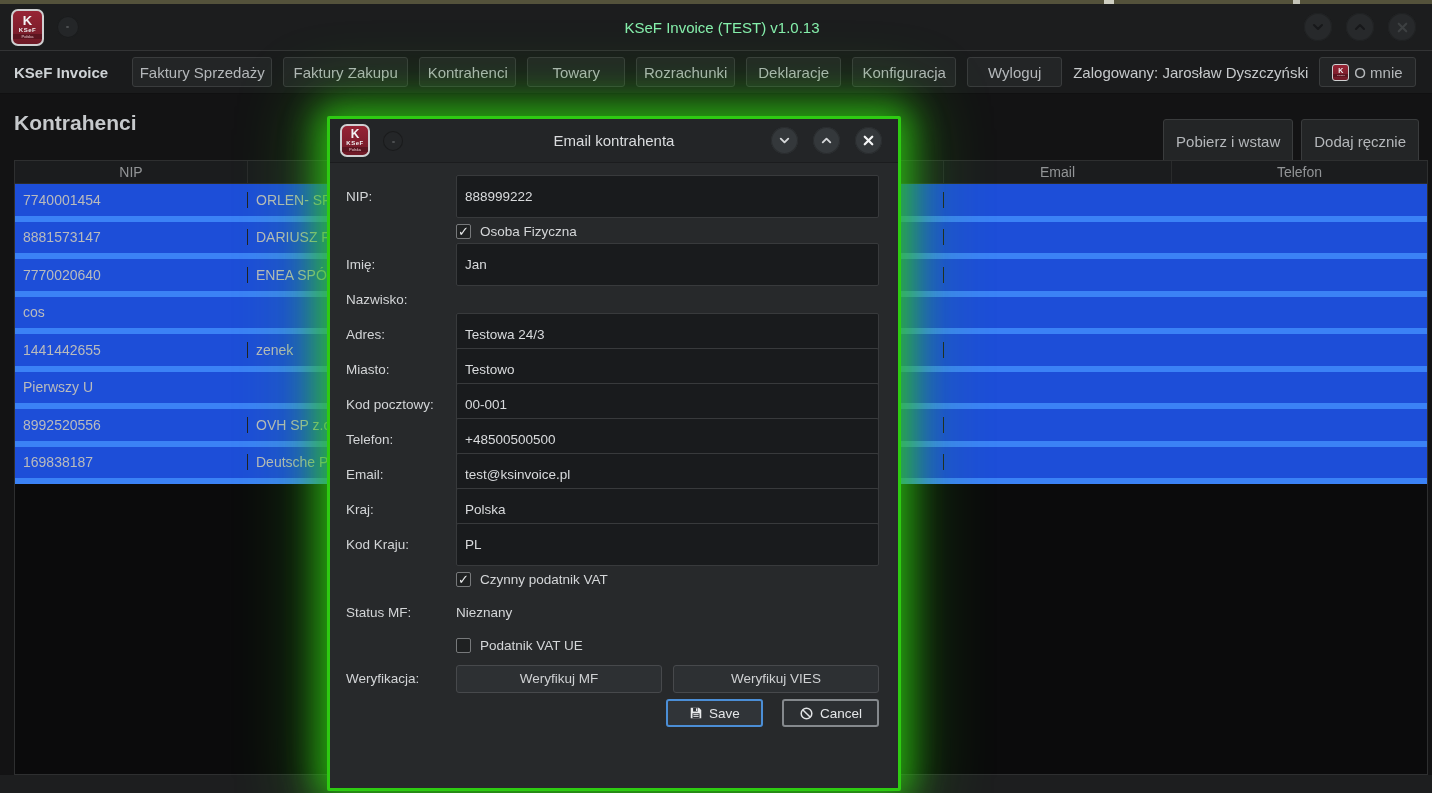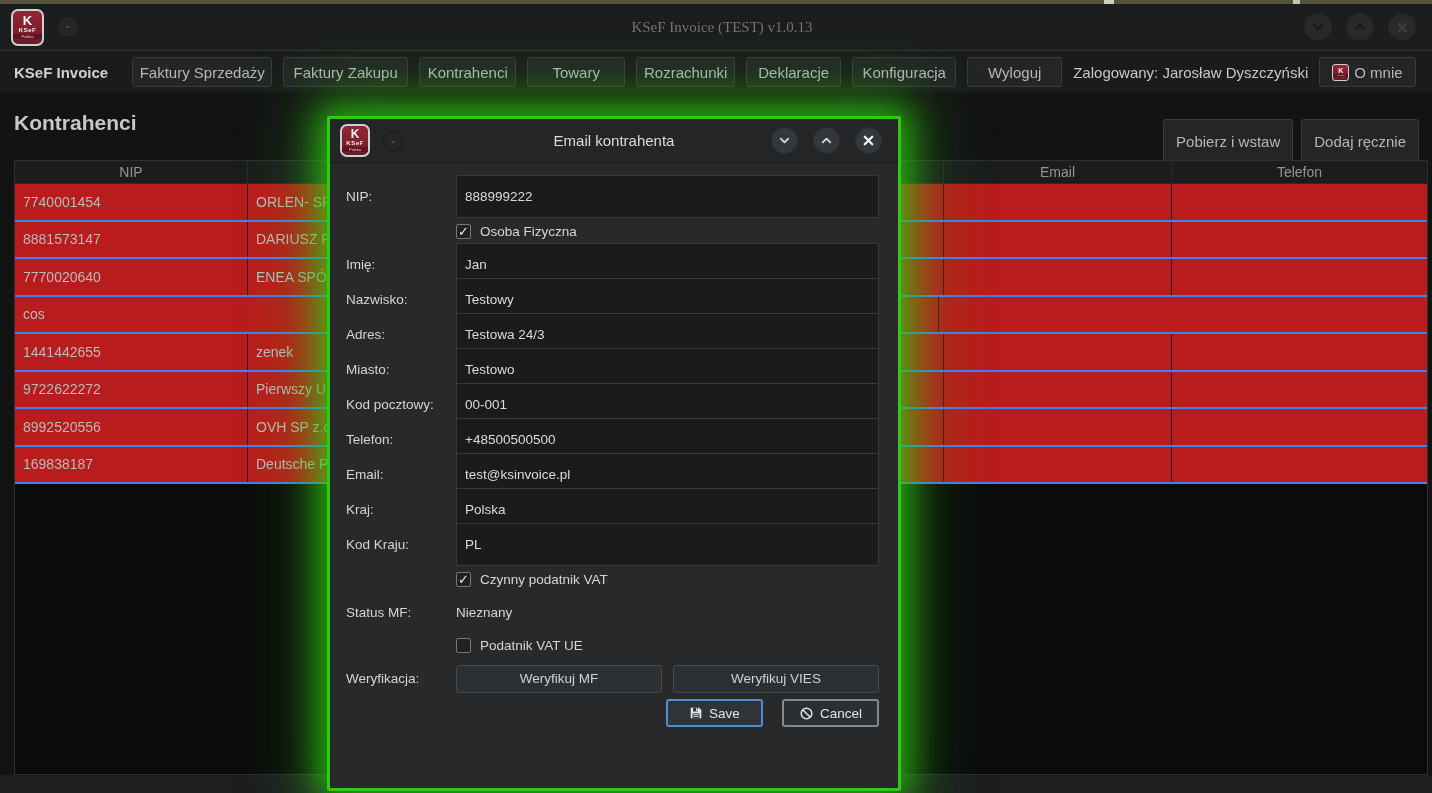--- a/index.html
+++ b/index.html
@@ -15,7 +15,7 @@
   .strip-mark { position:absolute; top:0; height:4px; background:#cfcfc2; }
   
   .titlebar { position:absolute; left:0; top:4px; width:1432px; height:46px; background:#1c1d1e; display:flex; align-items:center; }
-  .titlebar-title { position:absolute; left:12px; right:0; text-align:center; color:#737373; font-size:15px; pointer-events:none;font-family:Liberation Serif, serif; }
+  .titlebar-title { position:absolute; left:12px; right:0; text-align:center; color:#86efac; font-size:15px; pointer-events:none; }
   
   .logo { display:flex; flex-direction:column; align-items:center; justify-content:center;
     background:linear-gradient(#972435,#6e1a26); border:2px solid #cfd0d1; border-radius:7px; overflow:hidden; }

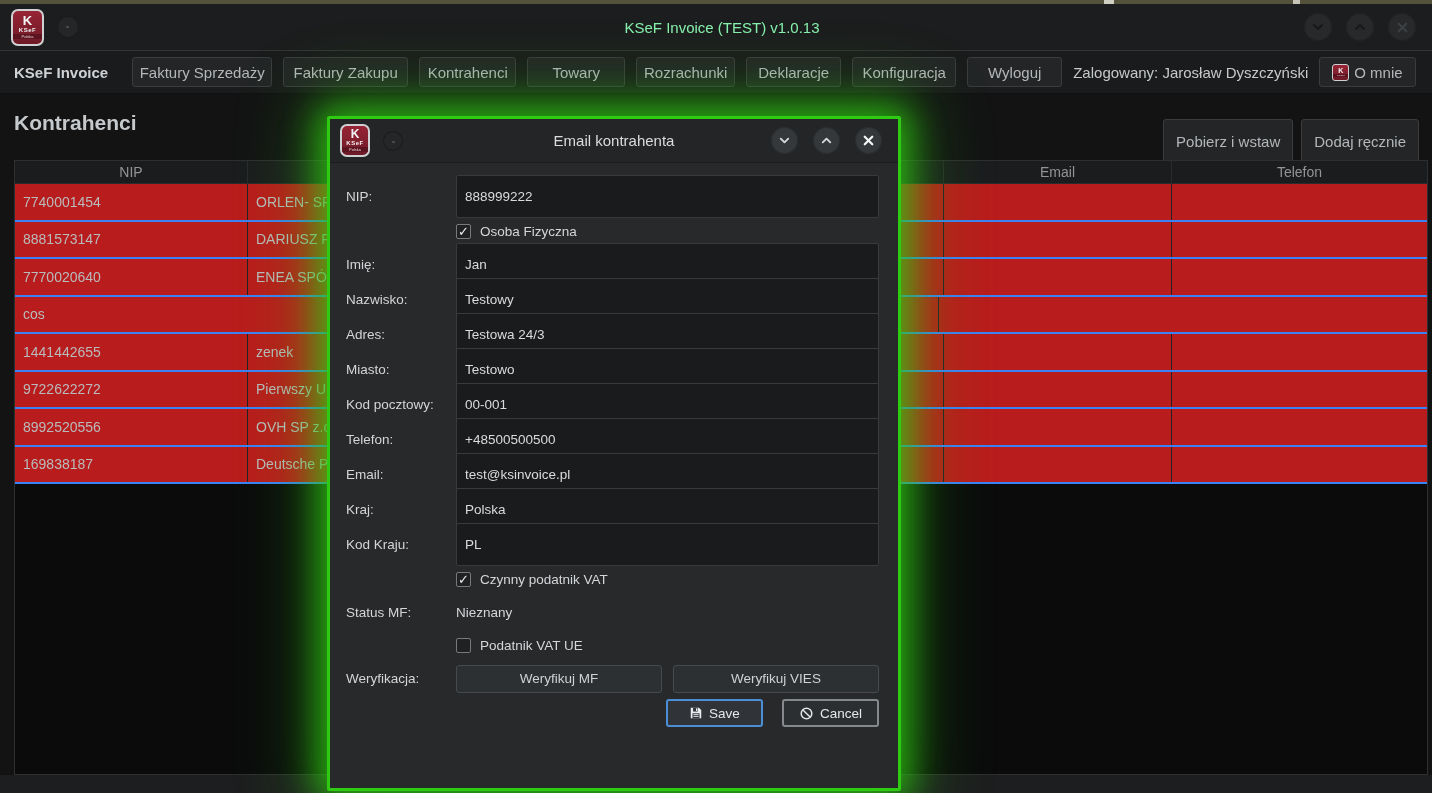--- a/index.html
+++ b/index.html
@@ -55,7 +55,7 @@
   .table { position:absolute; left:14px; top:66px; width:1414px; height:615px; background:#0b0b0c; border:1px solid #2e2f30; }
   .t-head { display:flex; height:23px; background:#1b1c1e; border-bottom:1px solid #2a2b2c; }
   .t-head .cell { color:#929496; font-size:14px; display:flex; align-items:center; justify-content:center; border-right:1px solid #2a2b2c; }
-  .t-row { display:flex; height:37.5px; background:#b91c1c; border-bottom:2px solid #3b82f6; }
+  .t-row { display:flex; height:37.5px; background:#1d4ed8; border-bottom:6px solid #3b82f6;align-items:center; }
   .t-row .cell { color:#b9bbbd; font-size:14px; display:flex; align-items:center; padding-left:8px; border-right:1px solid #212223; overflow:hidden; white-space:nowrap; }
   .c-nip { width:233px; } .c-name { width:696px; } .c-email { width:228px; } .c-tel { width:255px; border-right:none !important; }
   

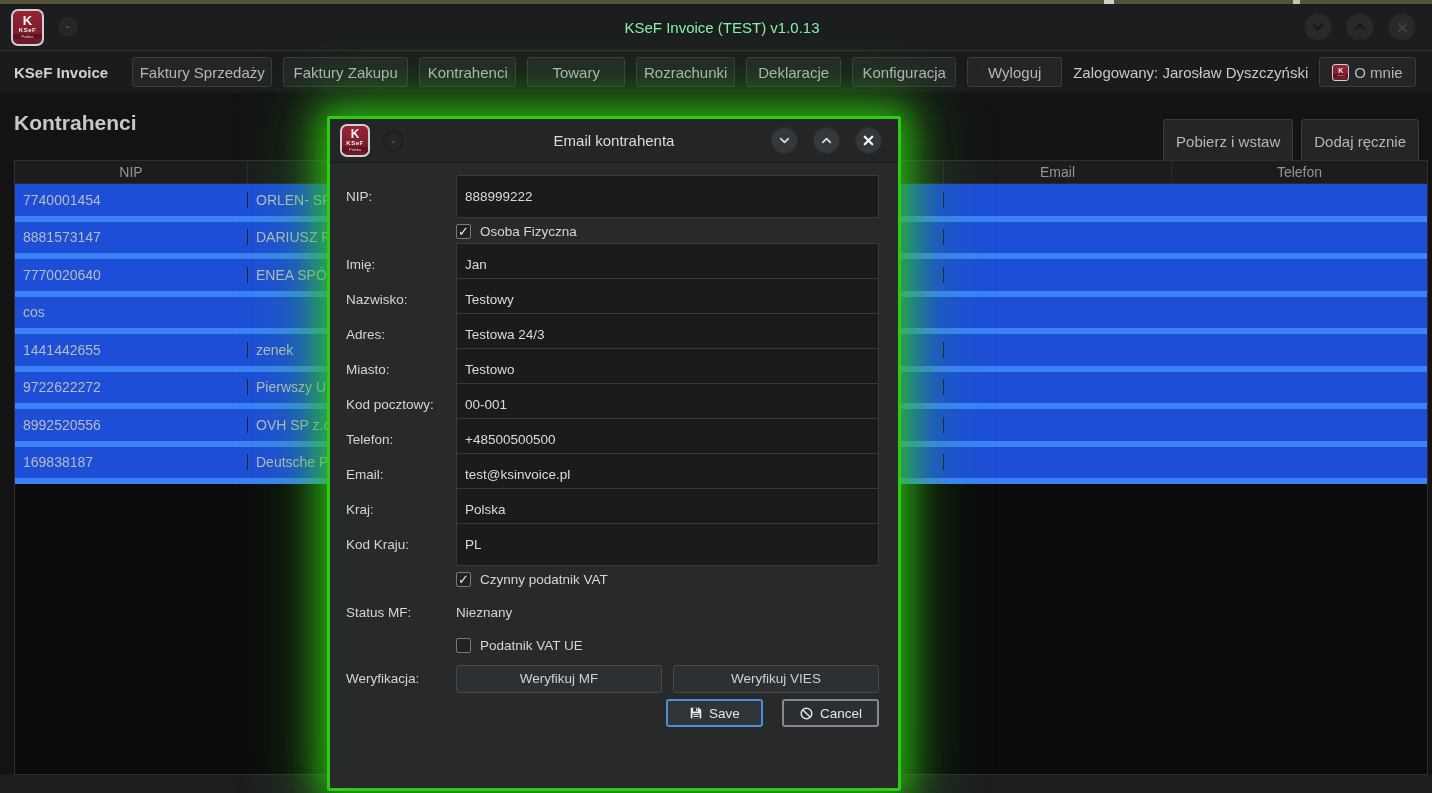--- a/index.html
+++ b/index.html
@@ -258,7 +258,6 @@
     </div>
     <div class="frow">
       <span class="flabel">Nazwisko:</span>
-      <input class="finput" value="Testowy" style="">
     </div>
     <div class="frow">
       <span class="flabel">Adres:</span>

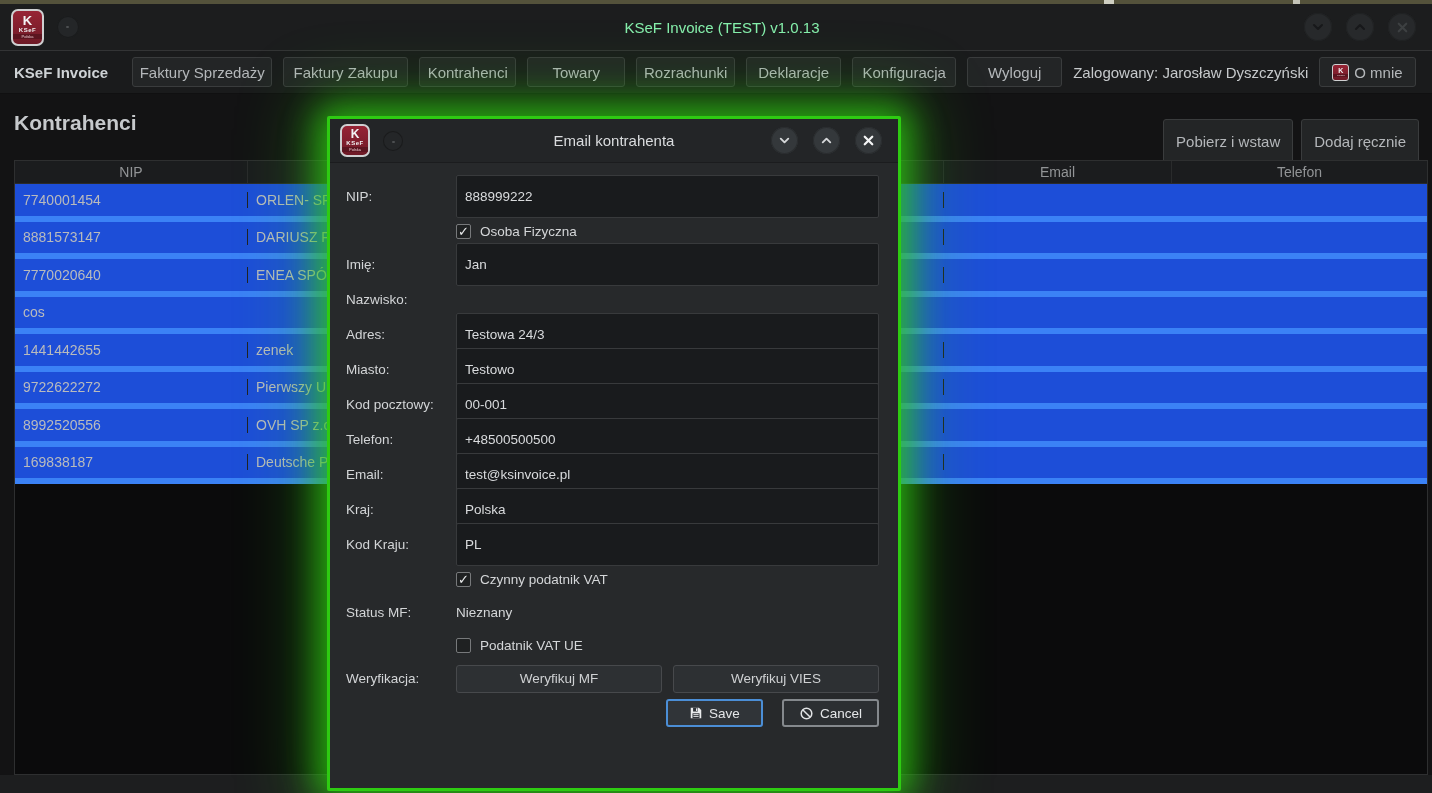--- a/index.html
+++ b/index.html
@@ -191,7 +191,6 @@
       <div class="cell c-tel"></div>
     </div>
     <div class="t-row">
-      <div class="cell c-nip">9722622272</div>
       <div class="cell c-name">Pierwszy U</div>
       <div class="cell c-email"></div>
       <div class="cell c-tel"></div>

